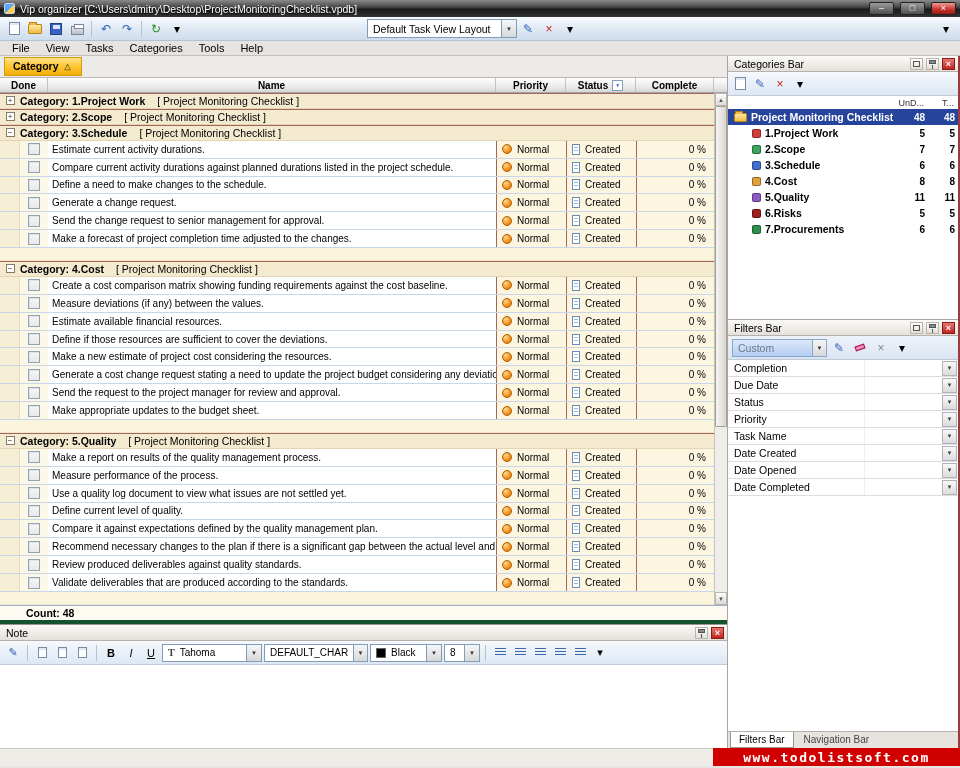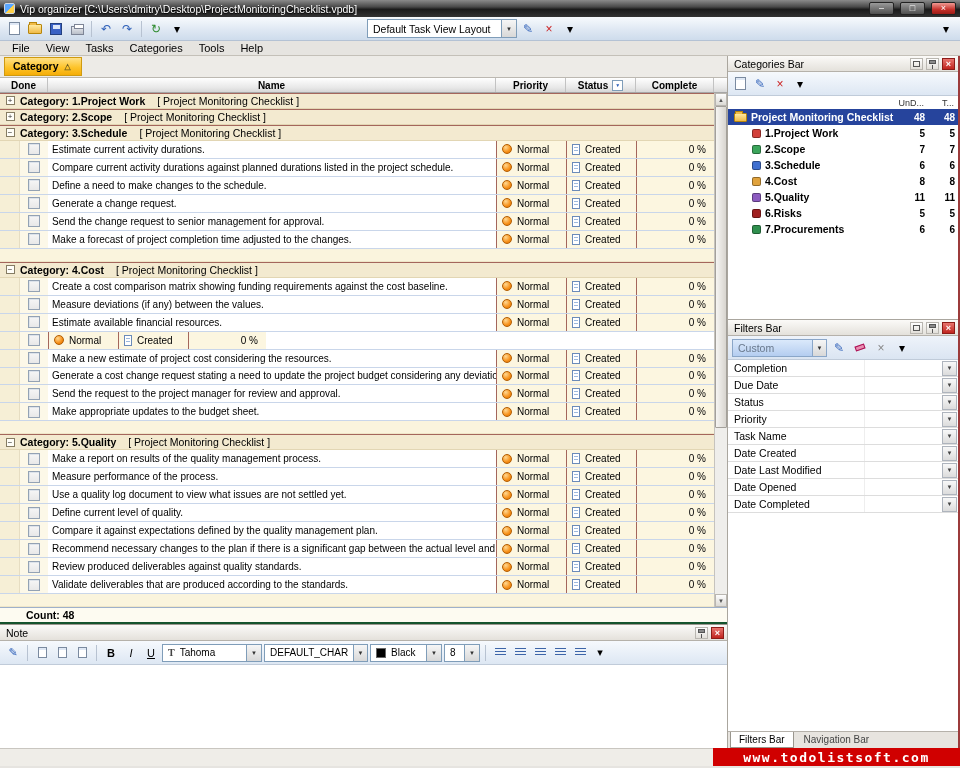--- a/index.html
+++ b/index.html
@@ -41,7 +41,7 @@
   .sidebar{width:281px;display:flex;flex-direction:column;border-left:1px solid #aaa69e;border-right:2px solid #9c3b3b;background:#f1efec;}
 
   
-  .grid{height:568px;display:flex;flex-direction:column;border-bottom:2px solid #14532d;background:#a3a3a3;}
+  .grid{height:568px;display:flex;flex-direction:column;border-bottom:4px solid #14532d;background:#a3a3a3;}
   .groupby-bar{height:22px;background:#edebe7;border-bottom:1px solid #bcb8b1;display:flex;align-items:flex-end;}
   .gb-tab{display:inline-flex;align-items:center;gap:6px;margin:0 0 1px 4px;padding:2px 10px 3px 8px;background:linear-gradient(#ffe187,#fdc42c 55%,#f5ad08);border:1px solid #cf9a10;font-weight:bold;font-size:10.5px;}
   .gb-sort{font-size:8px;color:#6b5b20;}

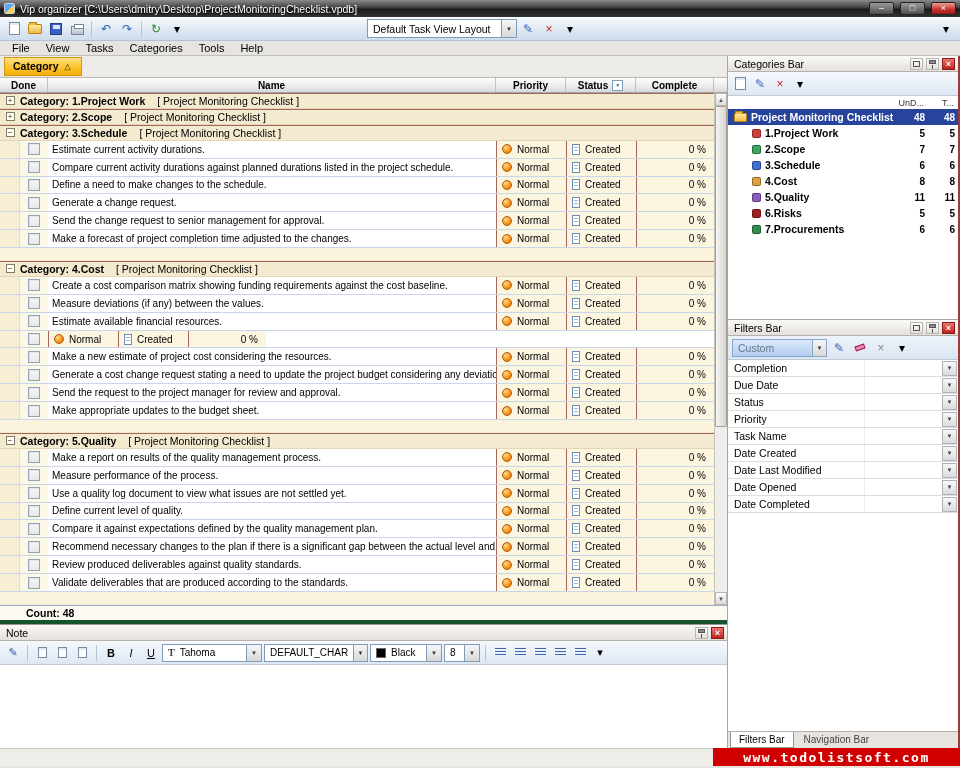--- a/index.html
+++ b/index.html
@@ -356,6 +356,7 @@
               <div class="cell cell-done">
                 <div class="checkbox"></div>
               </div>
+              <div class="cell cell-name">Define if those resources are sufficient to cover the deviations.</div>
               <div class="cell cell-priority"><div class="priority-icon"></div>Normal</div>
               <div class="cell cell-status"><div class="status-icon"></div>Created</div>
               <div class="cell cell-complete">0 %</div>

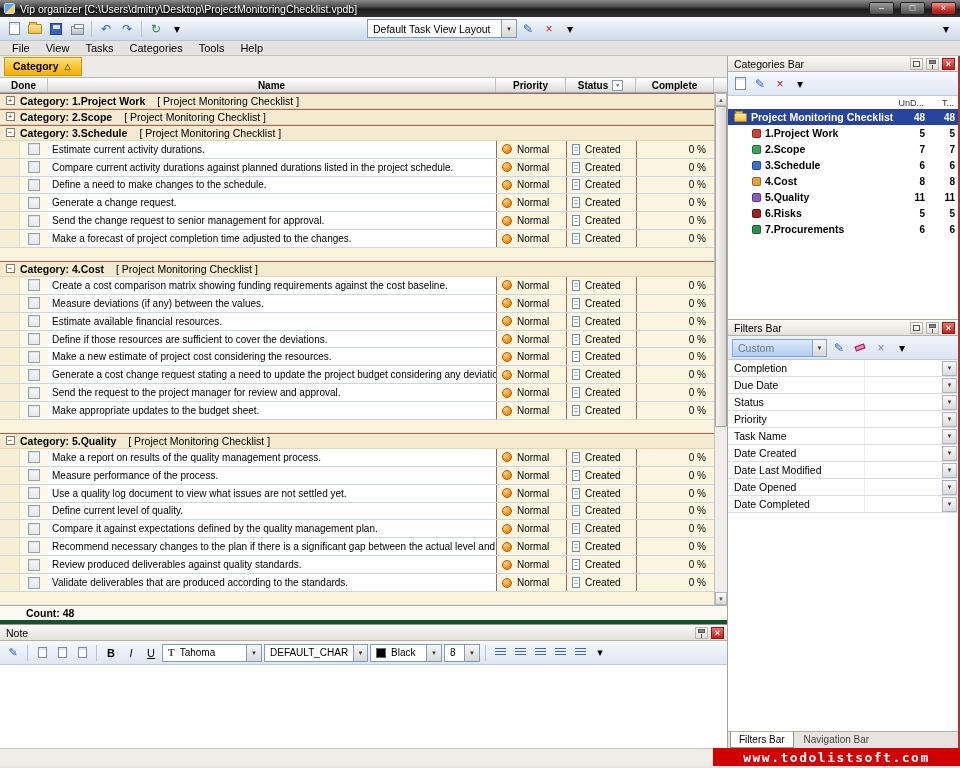--- a/index.html
+++ b/index.html
@@ -705,11 +705,6 @@
             <div class="combo-arrow">▼</div>
           </div>
           <div class="filter-row">
-            <div class="filter-label">Date Last Modified</div>
-            <div class="filter-blank"></div>
-            <div class="combo-arrow">▼</div>
-          </div>
-          <div class="filter-row">
             <div class="filter-label">Date Opened</div>
             <div class="filter-blank"></div>
             <div class="combo-arrow">▼</div>

